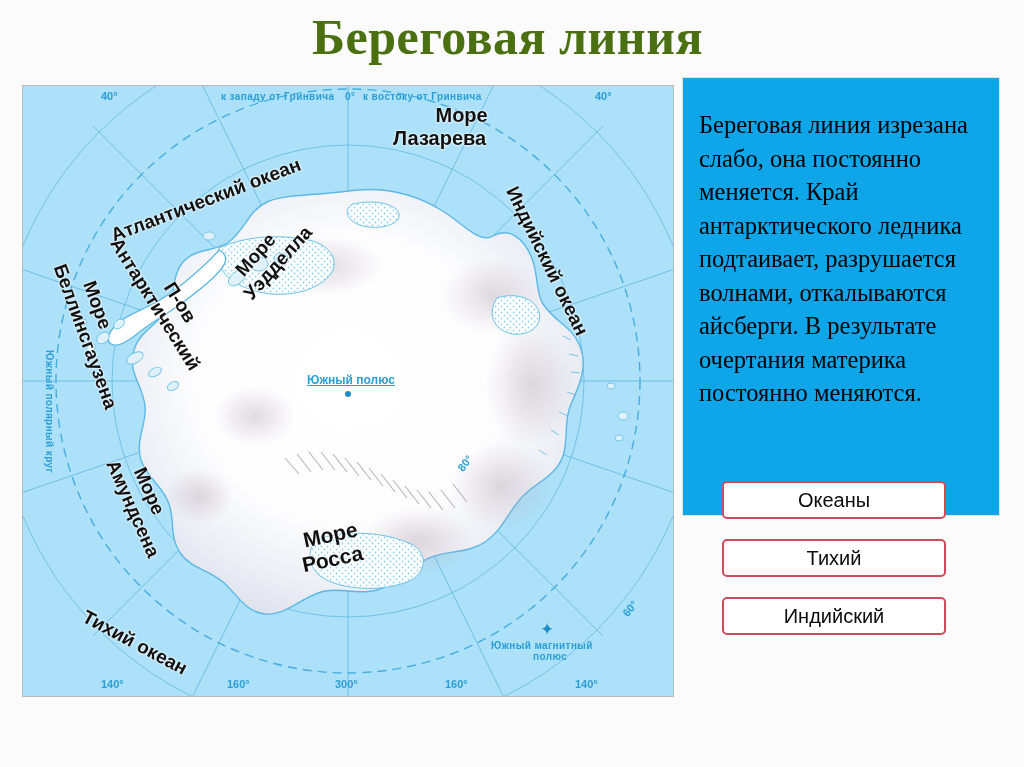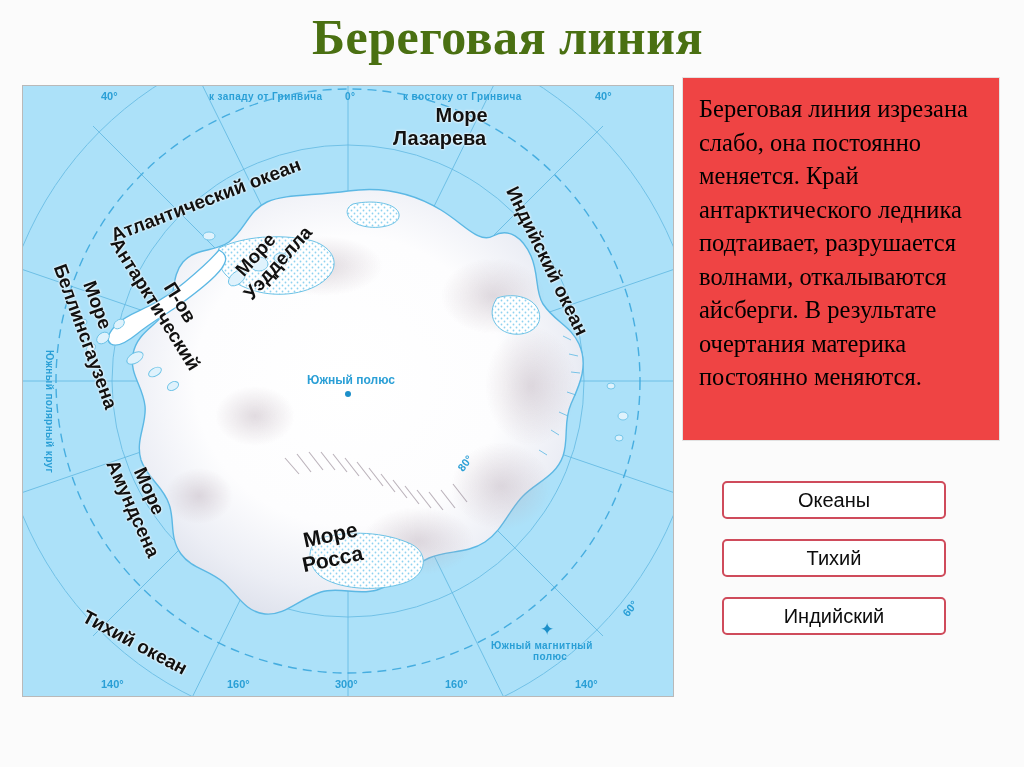--- a/index.html
+++ b/index.html
@@ -302,7 +302,7 @@
 
     <div class="glabel sm" style="left:32px; top:264px; transform:rotate(90deg); transform-origin:left top;">Южный полярный круг</div>
 
-    <div class="glabel sm" style="left:186px; top:5px;">к западу от Гринвича</div>
+    <div class="glabel sm" style="left:198px; top:5px;">к западу от Гринвича</div>
     <div class="glabel sm" style="left:322px; top:5px;">0°</div>
     <div class="glabel sm" style="left:340px; top:5px;margin-left:40px;">к востоку от Гринвича</div>
 

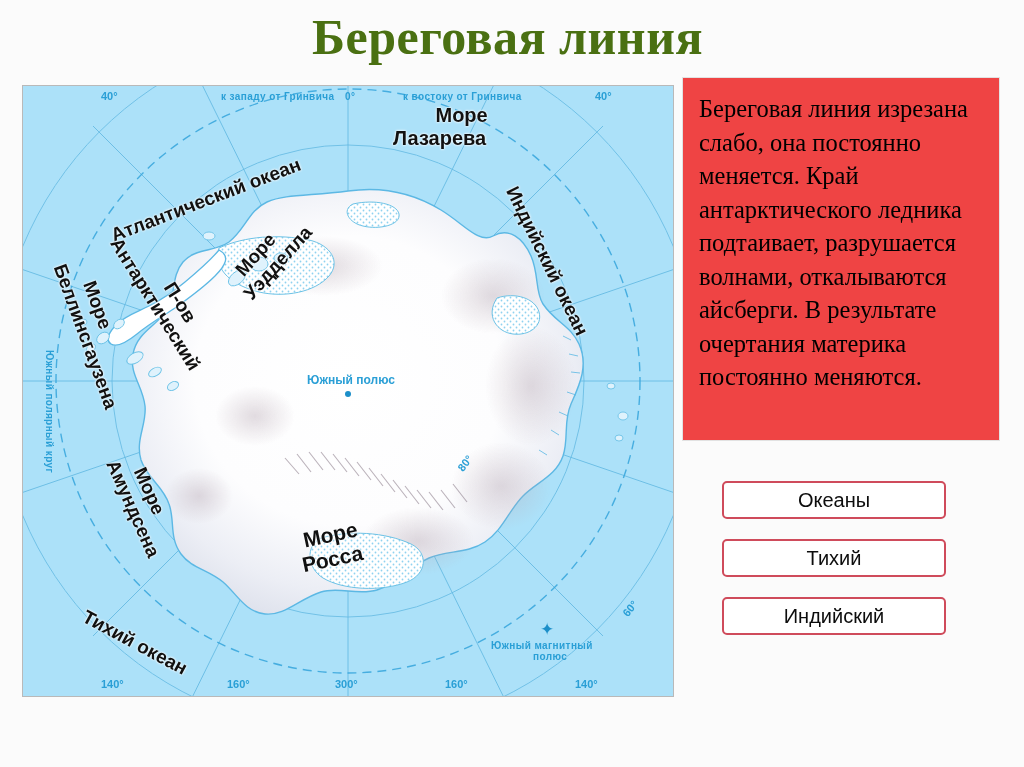--- a/index.html
+++ b/index.html
@@ -304,7 +304,7 @@
 
     <div class="glabel sm" style="left:198px; top:5px;">к западу от Гринвича</div>
     <div class="glabel sm" style="left:322px; top:5px;">0°</div>
-    <div class="glabel sm" style="left:340px; top:5px;margin-left:40px;">к востоку от Гринвича</div>
+    <div class="glabel sm" style="left:340px; top:5px;">к востоку от Гринвича</div>
 
     <div class="glabel" style="left:78px; top:4px;">40°</div>
     <div class="glabel" style="left:572px; top:4px;">40°</div>

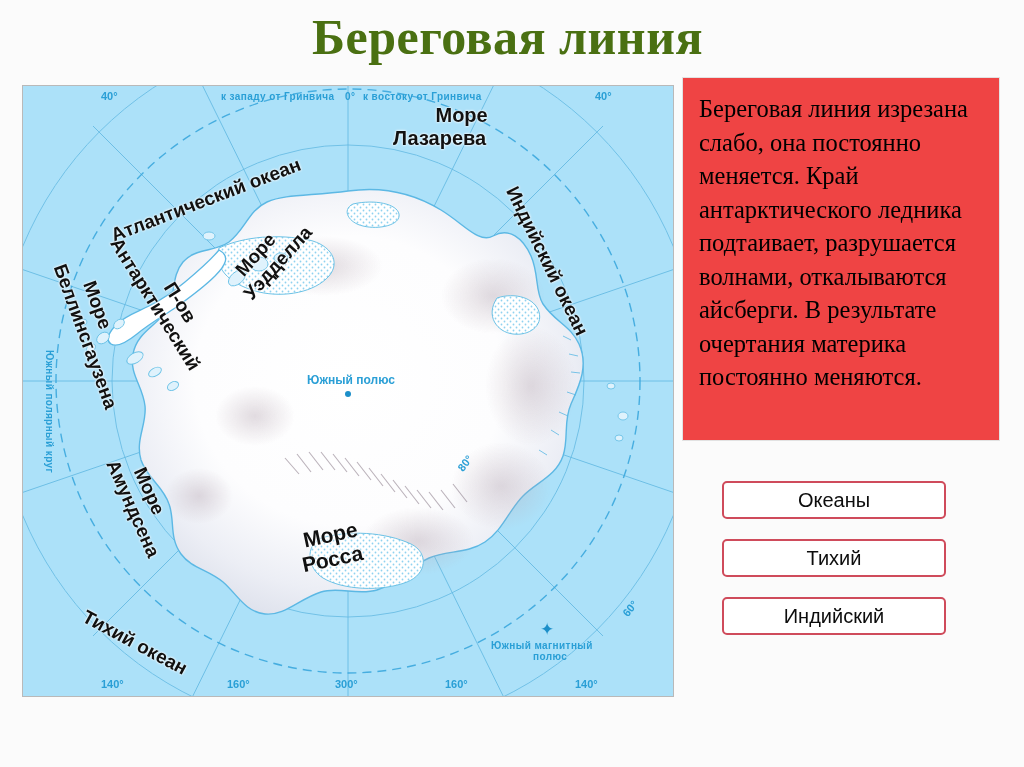--- a/index.html
+++ b/index.html
@@ -71,11 +71,11 @@
   .text-panel{
     position:absolute;
     left:682px; top:77px;
-    width:318px; height:364px;
-    background:#ef4444;
+    width:318px; height:439px;
+    background:#0ea5e9;
     border:1px solid #e2e2e2;
     box-sizing:border-box;
-    padding:14px 16px 10px 16px;
+    padding:30px 16px 10px 16px;
   }
   .body-text{
     font-family:"Liberation Serif", serif;

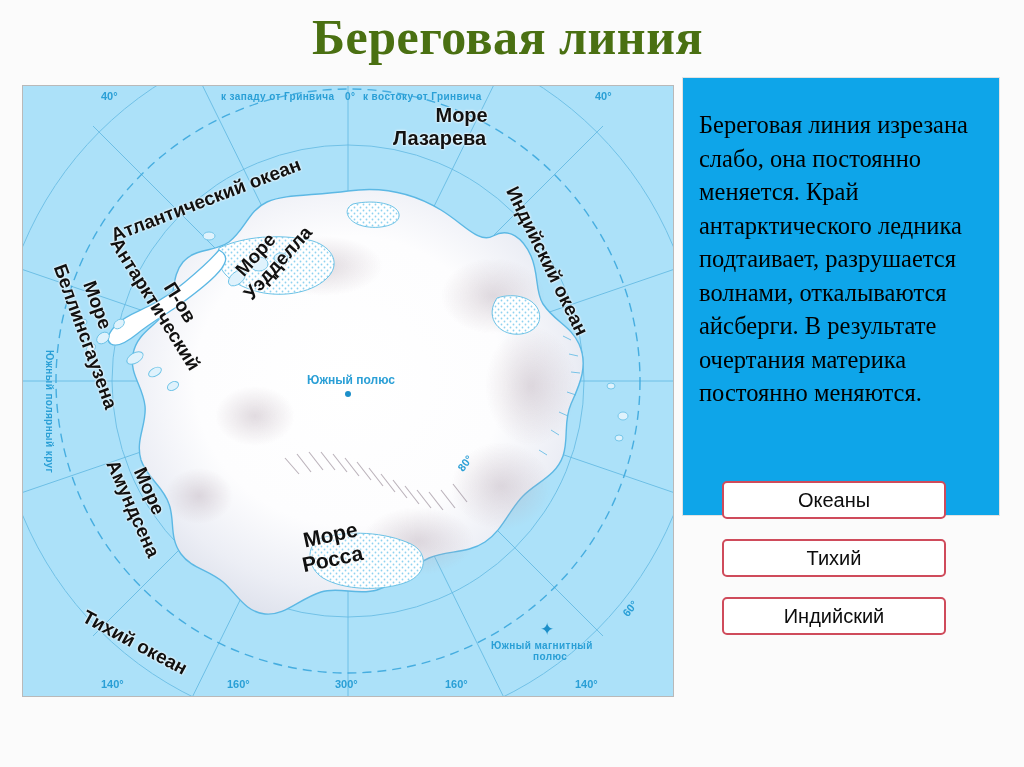--- a/index.html
+++ b/index.html
@@ -293,7 +293,7 @@
       <div class="mlabel" style="position:relative;left:-42px;font-size:19px;">Антарктический</div>
     </div>
 
-    <div class="glabel" style="left:284px; top:287px; font-size:12px;">Южный полюс</div>
+    <div class="glabel" style="left:284px; top:287px; font-size:12px;text-decoration:underline;">Южный полюс</div>
     <div class="pole-dot" style="left:322px; top:305px;"></div>
 
     <span class="compass" style="left:517px; top:535px;">✦</span>

